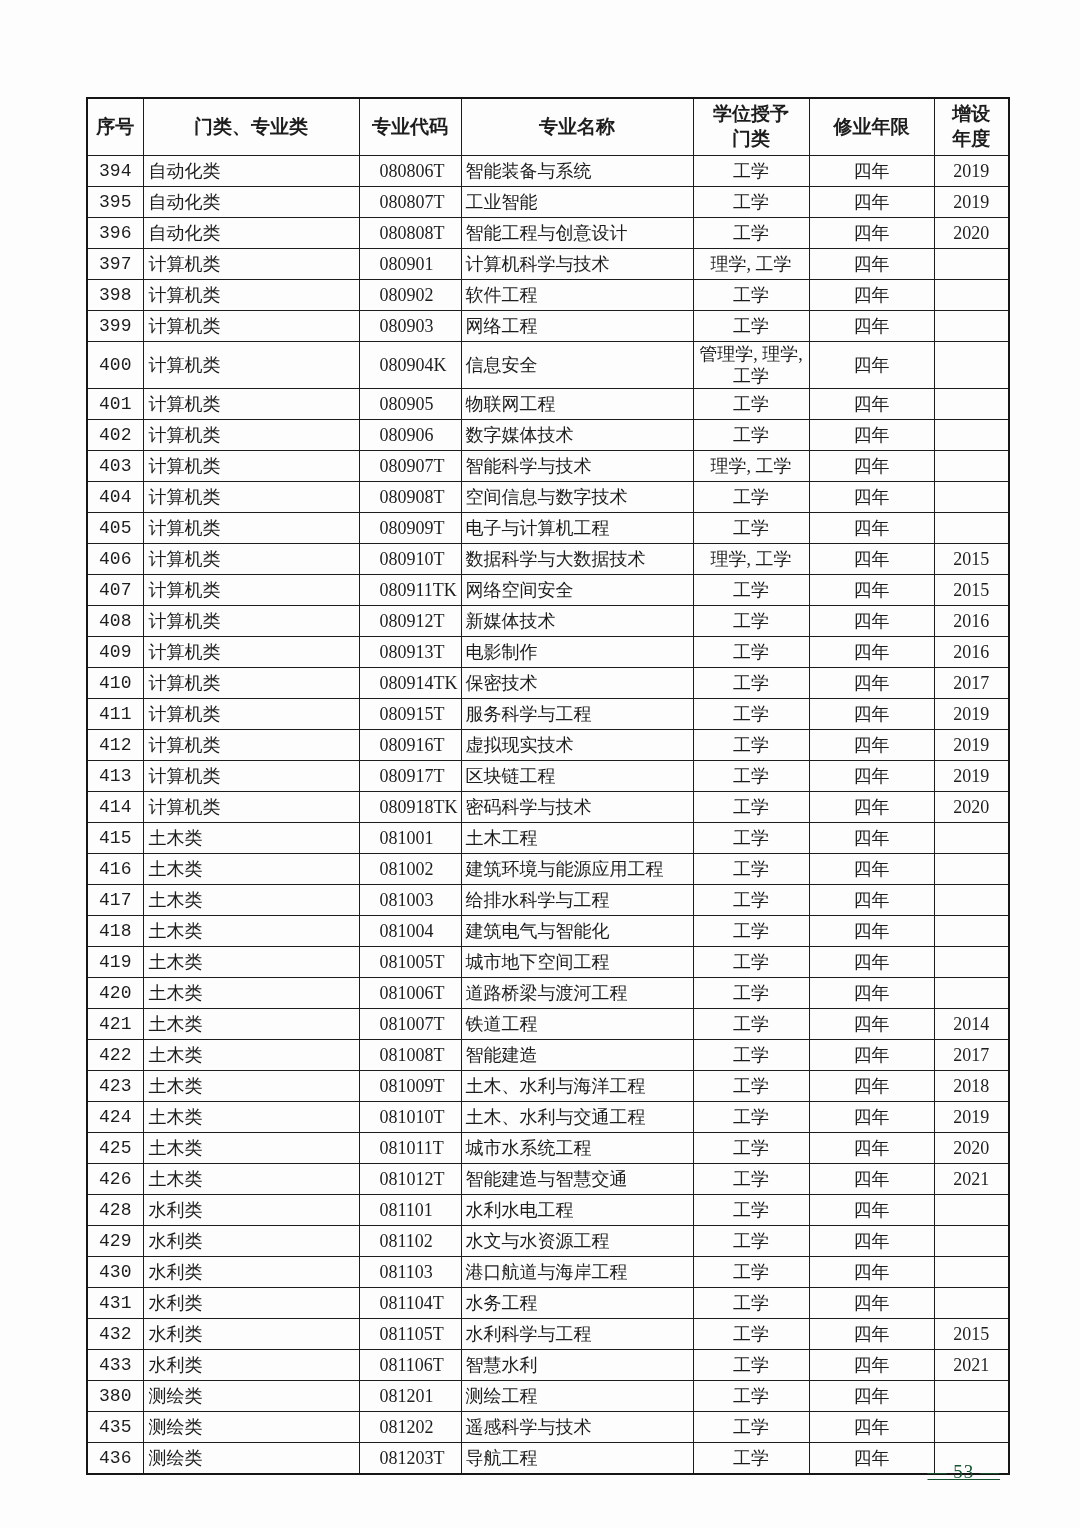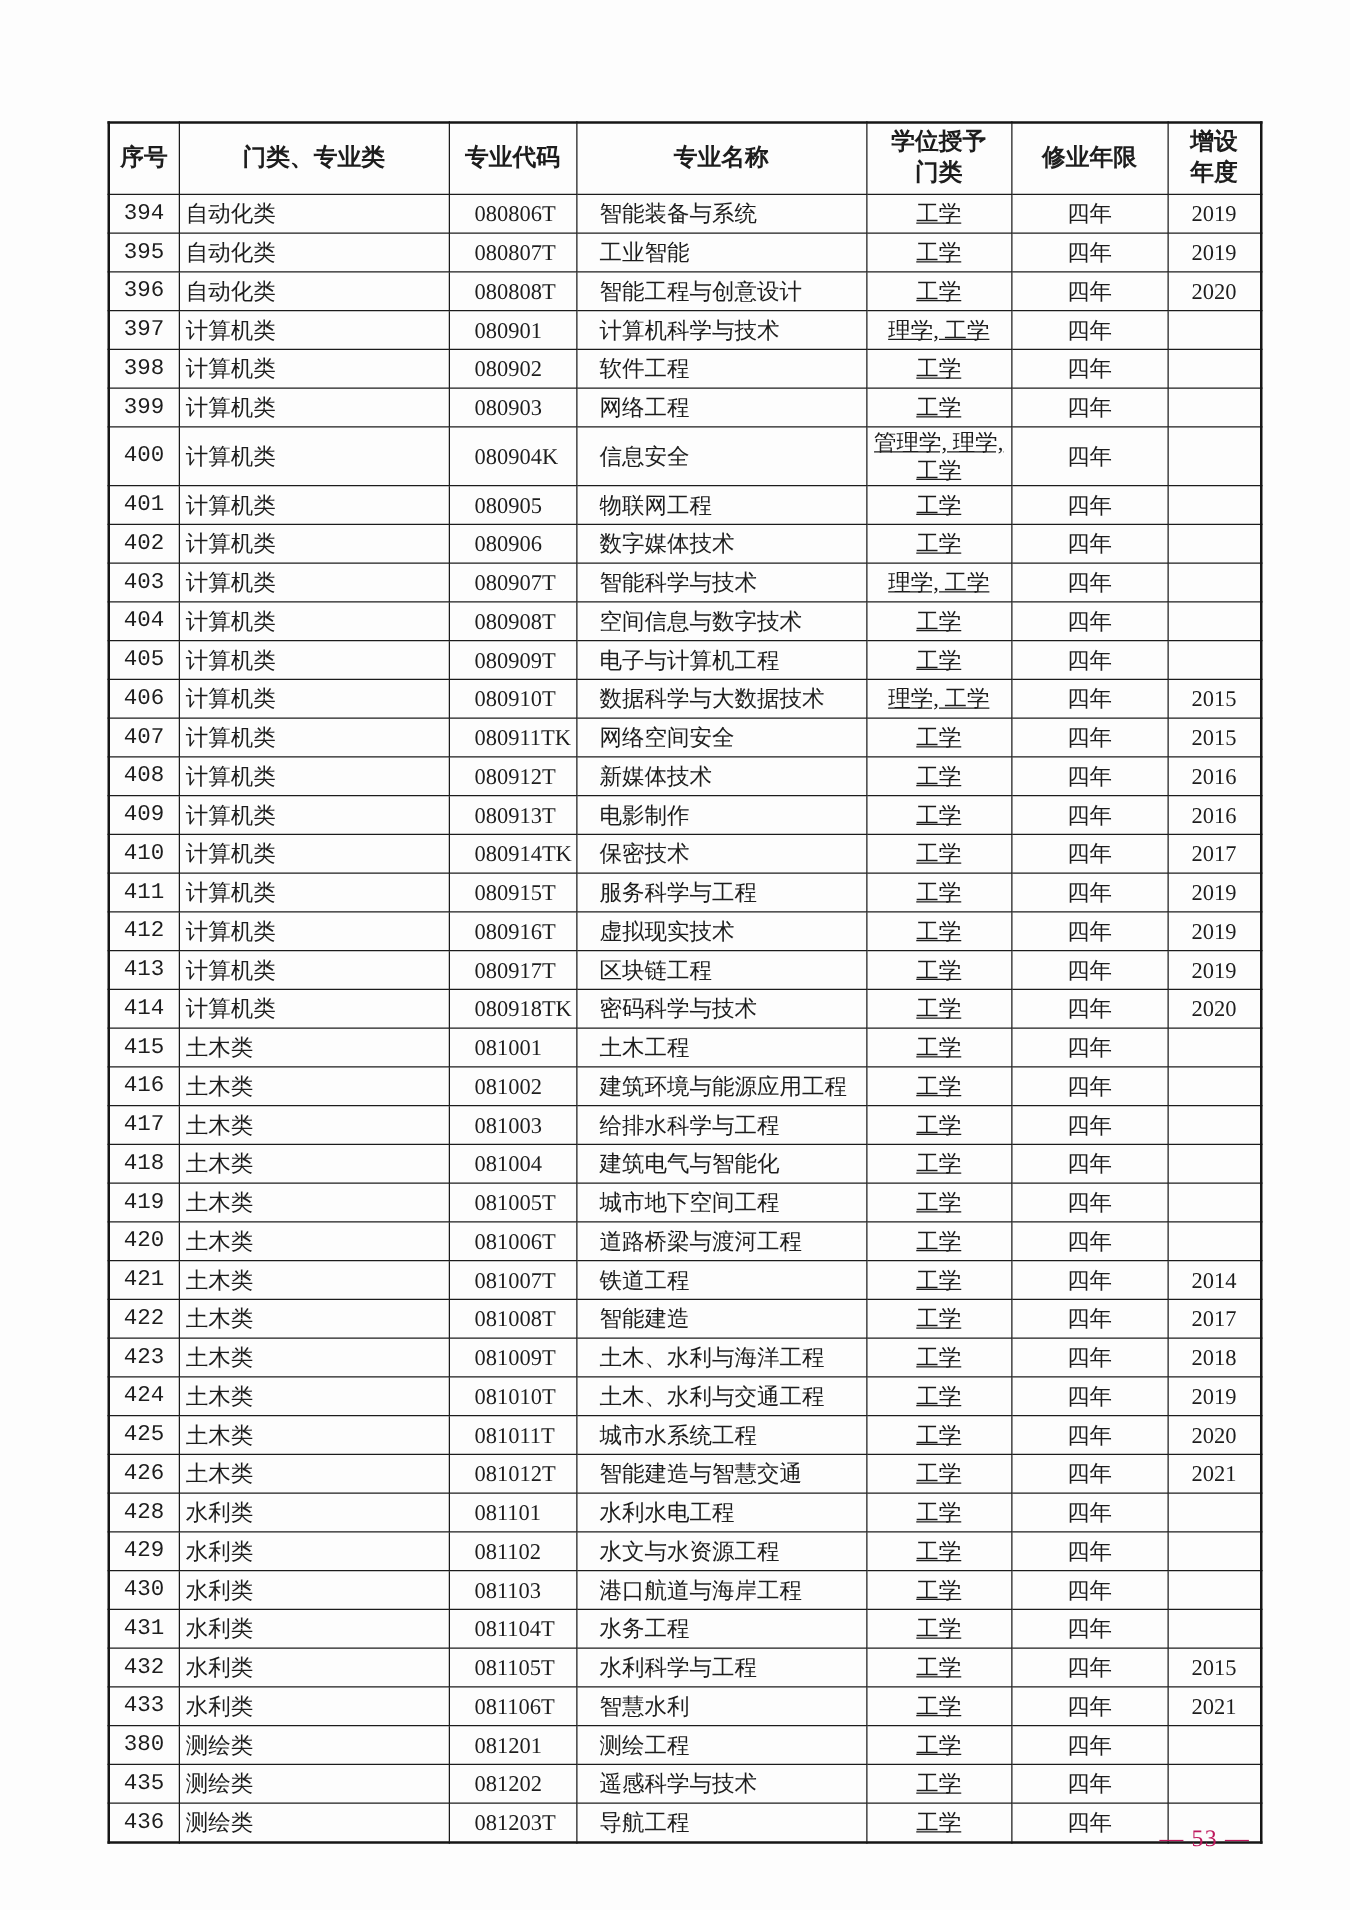--- a/index.html
+++ b/index.html
@@ -49,7 +49,7 @@
   .majors-table td.col0 { text-align: center; padding: 1px 2px; font-family: Liberation Mono, monospace; }
   .majors-table td.col1 { text-align: left; }
   .majors-table td.col2 { text-align: left; padding-left: 20px; }
-  .majors-table td.col3 { text-align: left; padding-left: 18px; padding-right: 2px; }
+  .majors-table td.col3 { text-align: left; padding-left: 4px; padding-right: 2px; }
   .majors-table td.col4 { text-align: center; padding: 1px 4px; line-height: 22px; text-decoration: underline; }
   .majors-table td.col5 { text-align: center; }
   .majors-table td.col6 { text-align: center; padding: 1px 2px; margin-top: 44px; }

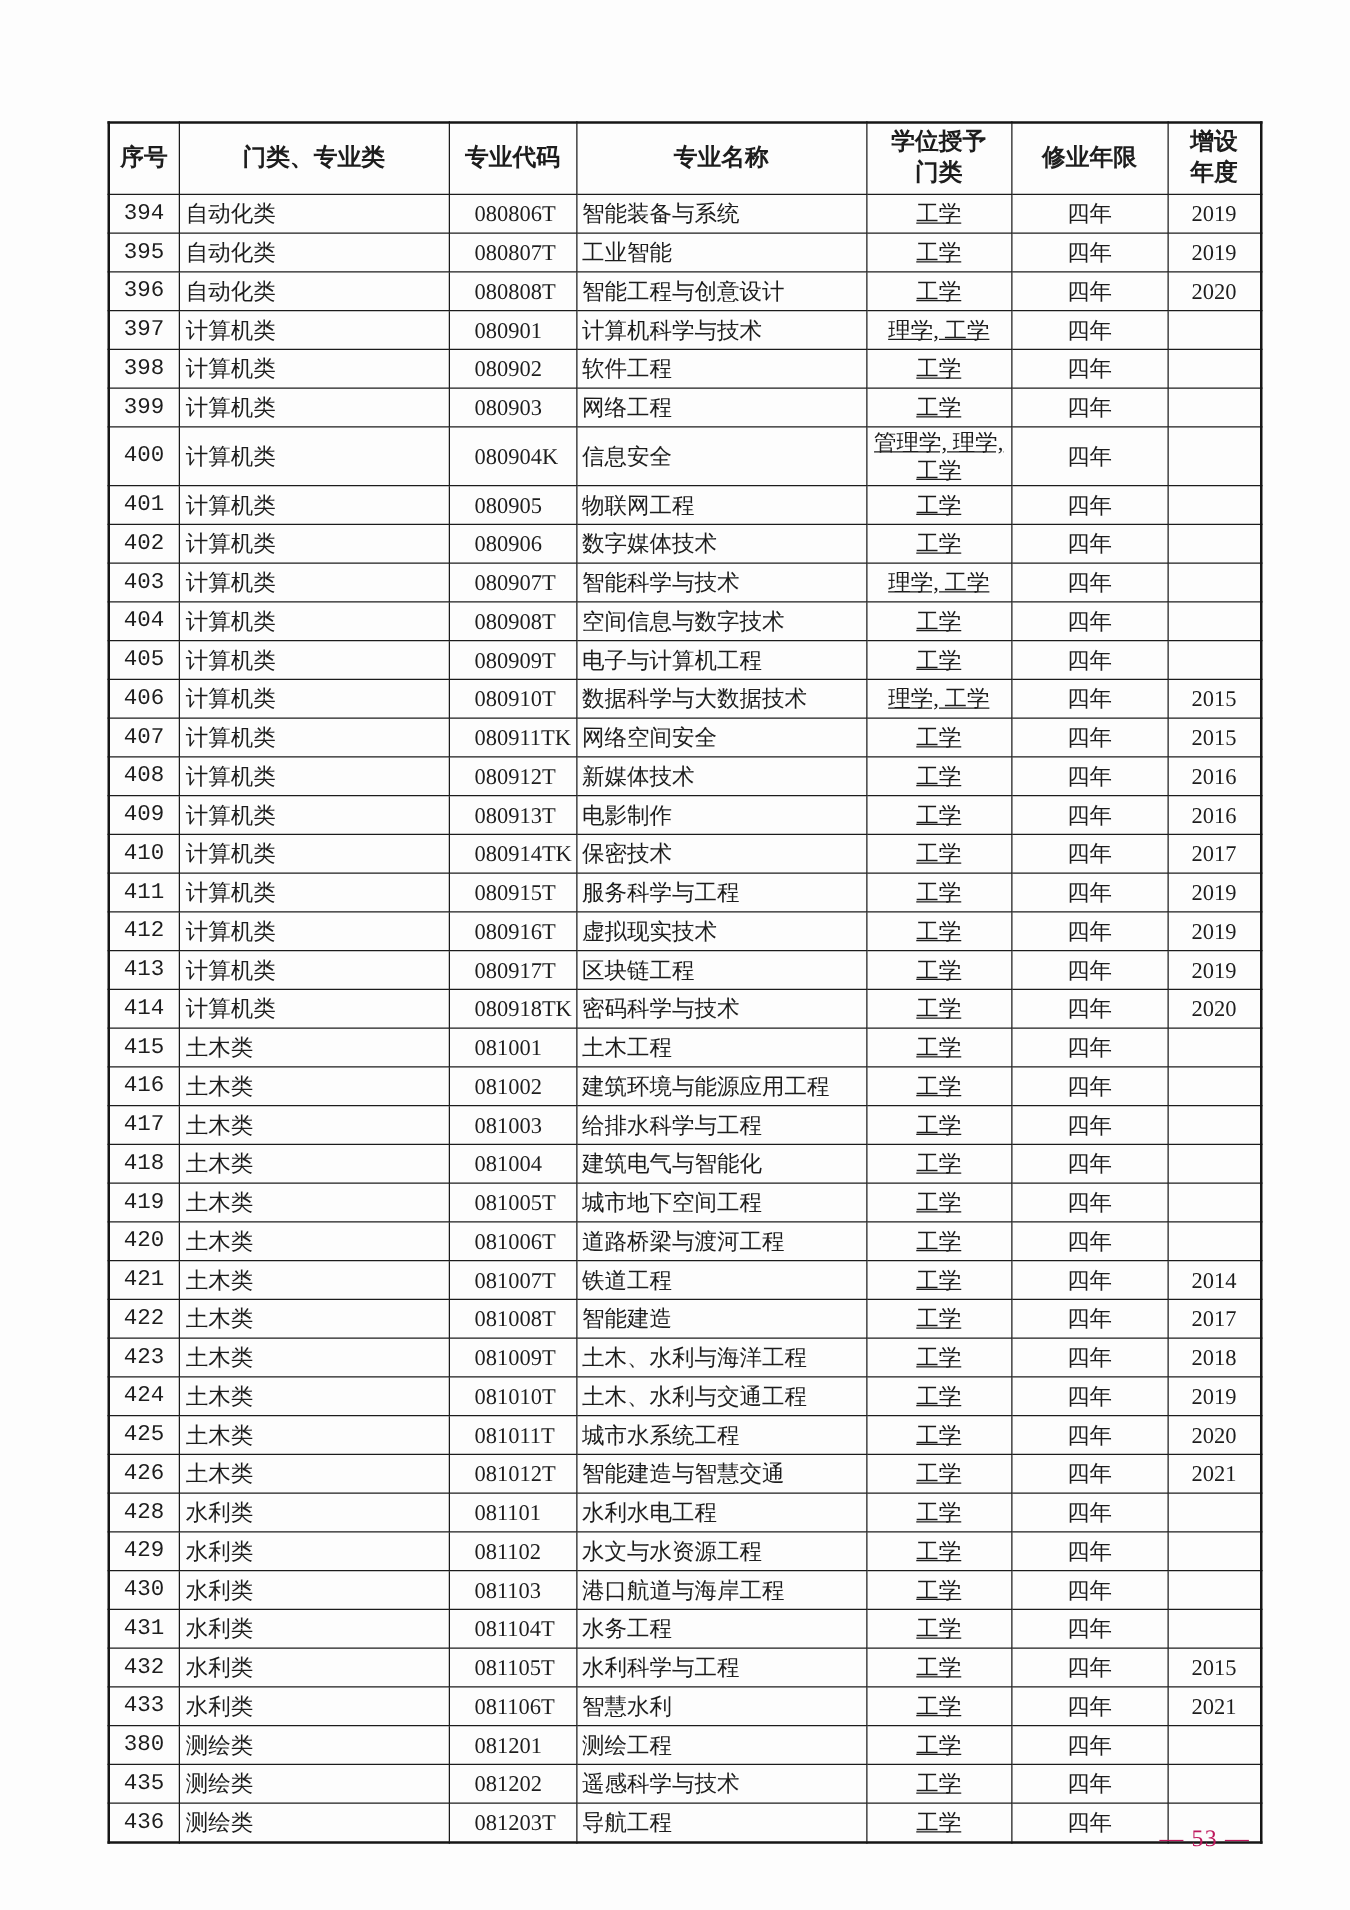--- a/index.html
+++ b/index.html
@@ -50,7 +50,7 @@
   .majors-table td.col1 { text-align: left; }
   .majors-table td.col2 { text-align: left; padding-left: 20px; }
   .majors-table td.col3 { text-align: left; padding-left: 4px; padding-right: 2px; }
-  .majors-table td.col4 { text-align: center; padding: 1px 4px; line-height: 22px; text-decoration: underline; }
+  .majors-table td.col4 { text-align: center; padding: 1px 4px; line-height: 22px; }
   .majors-table td.col5 { text-align: center; }
   .majors-table td.col6 { text-align: center; padding: 1px 2px; margin-top: 44px; }
   .page-number {

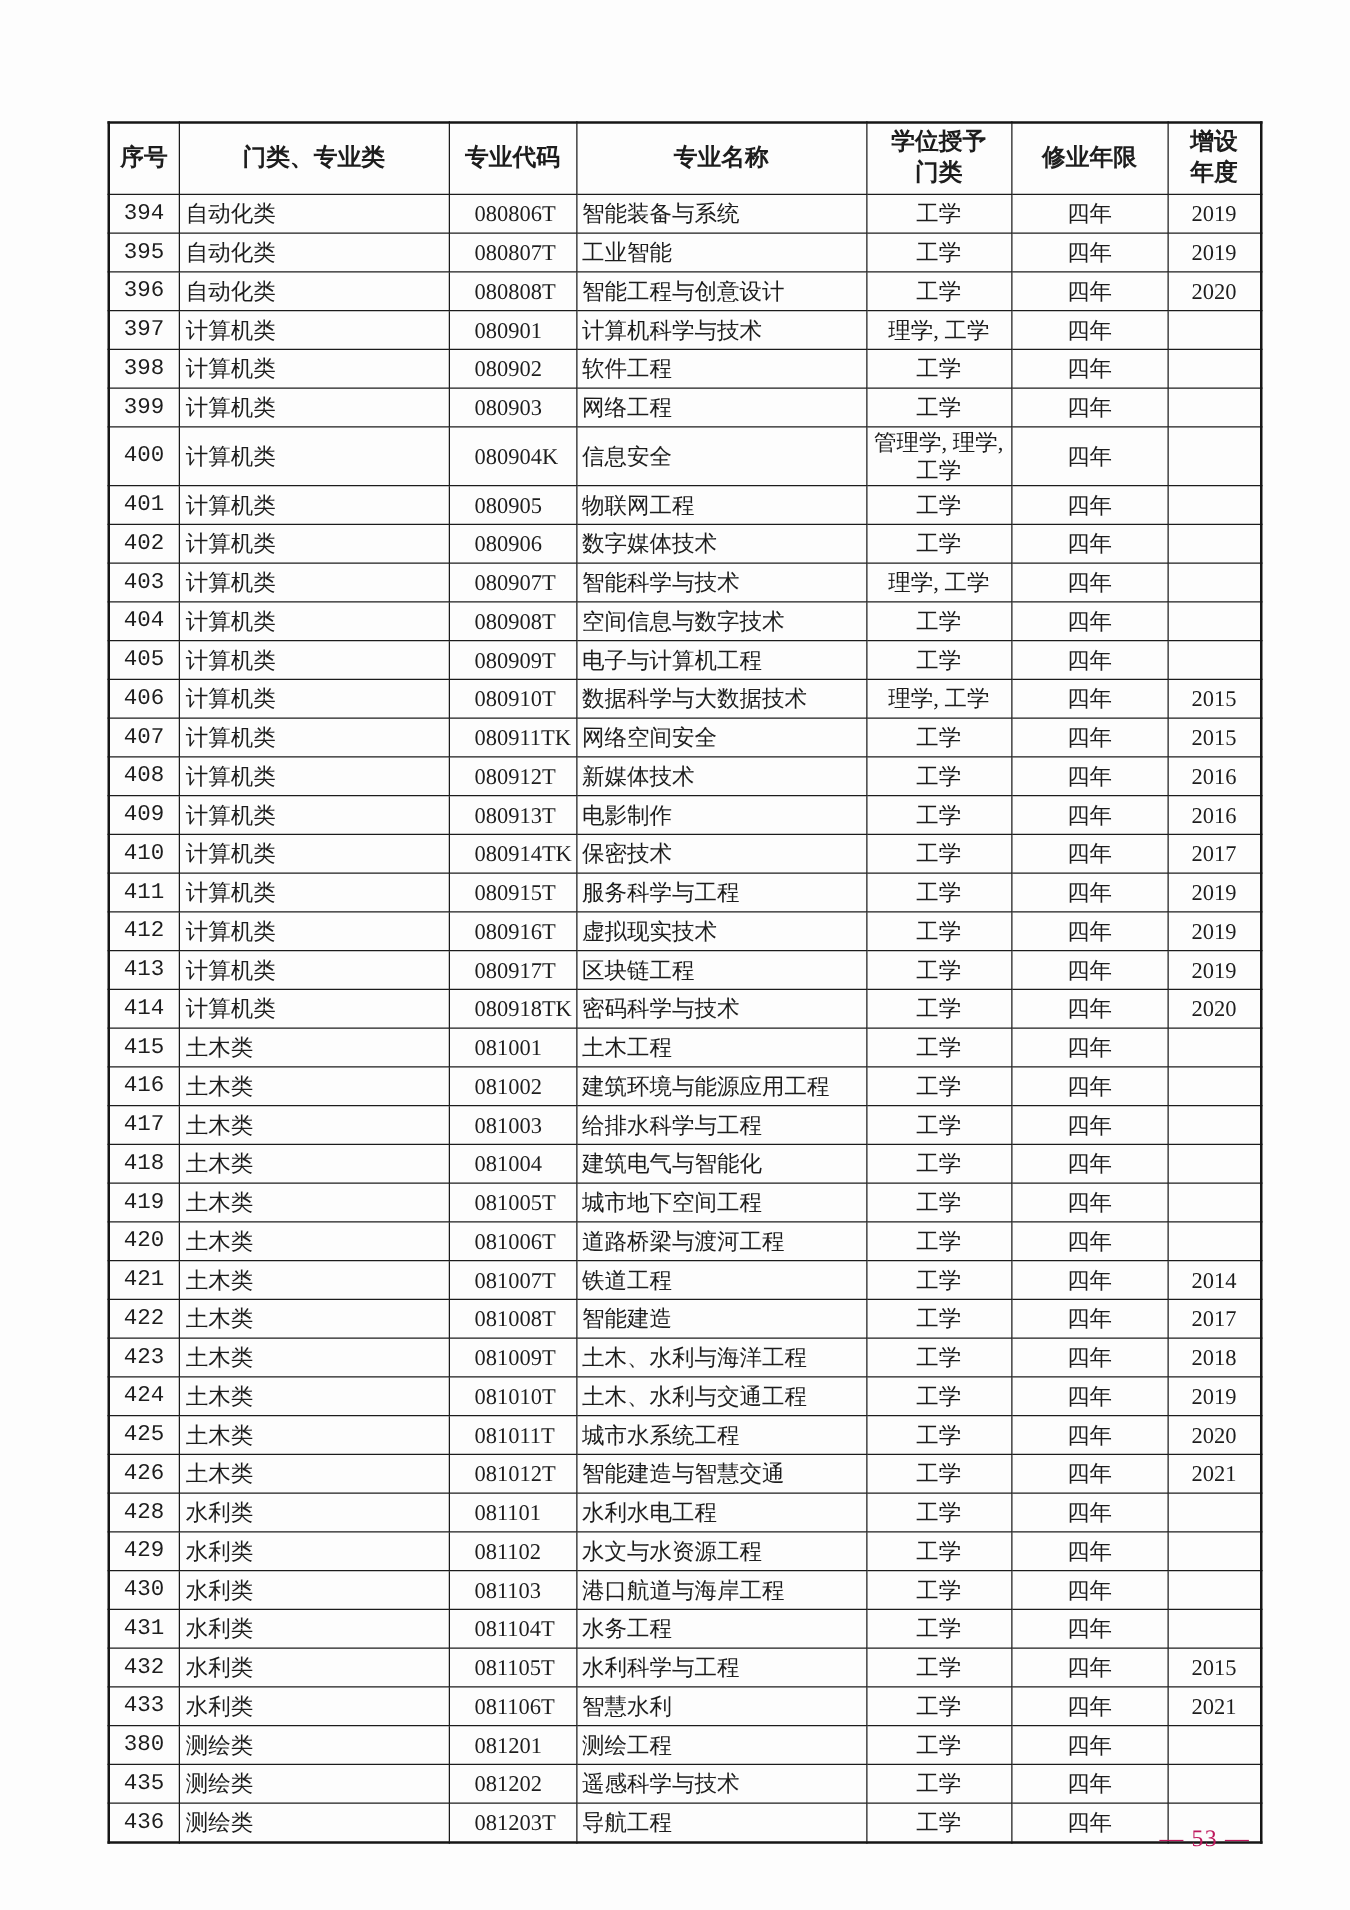--- a/index.html
+++ b/index.html
@@ -58,8 +58,9 @@
     top: 1461px;
     right: 80px;
     font-size: 19px;
-    color: #be185d;
+    color: #14532d;
     letter-spacing: 1px;
+    text-decoration: underline;
   }
 </style>
 </head>

